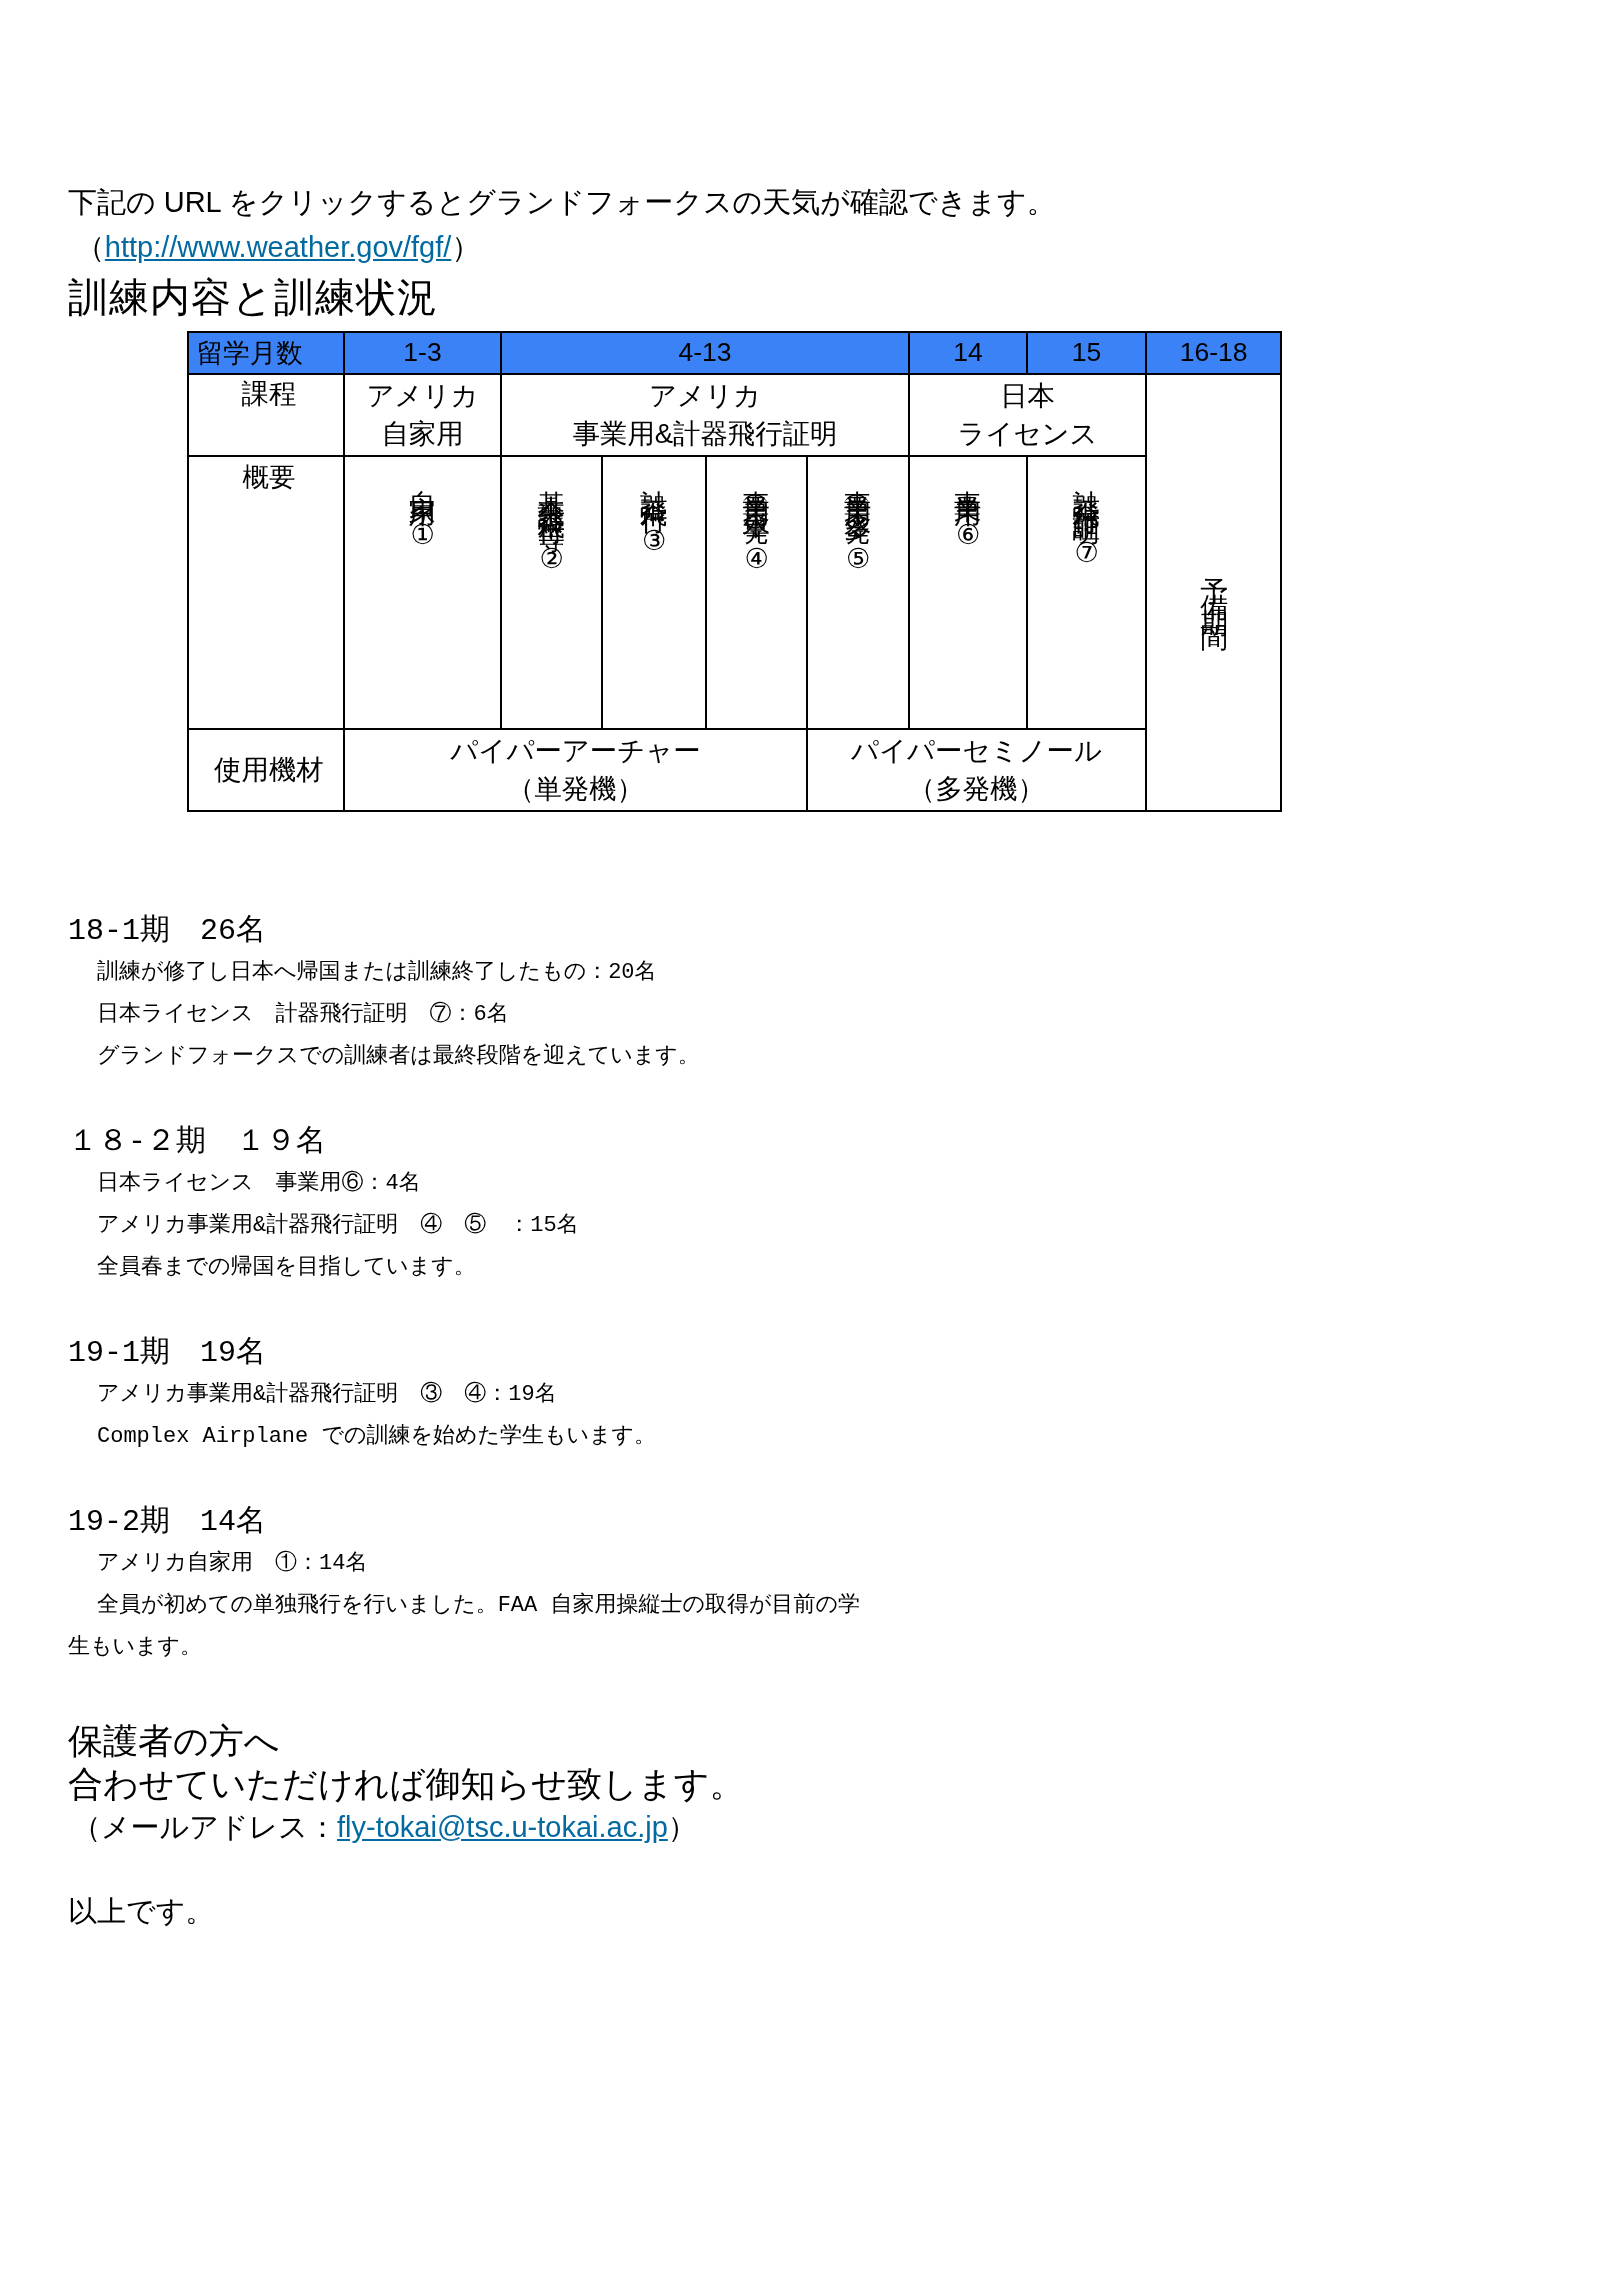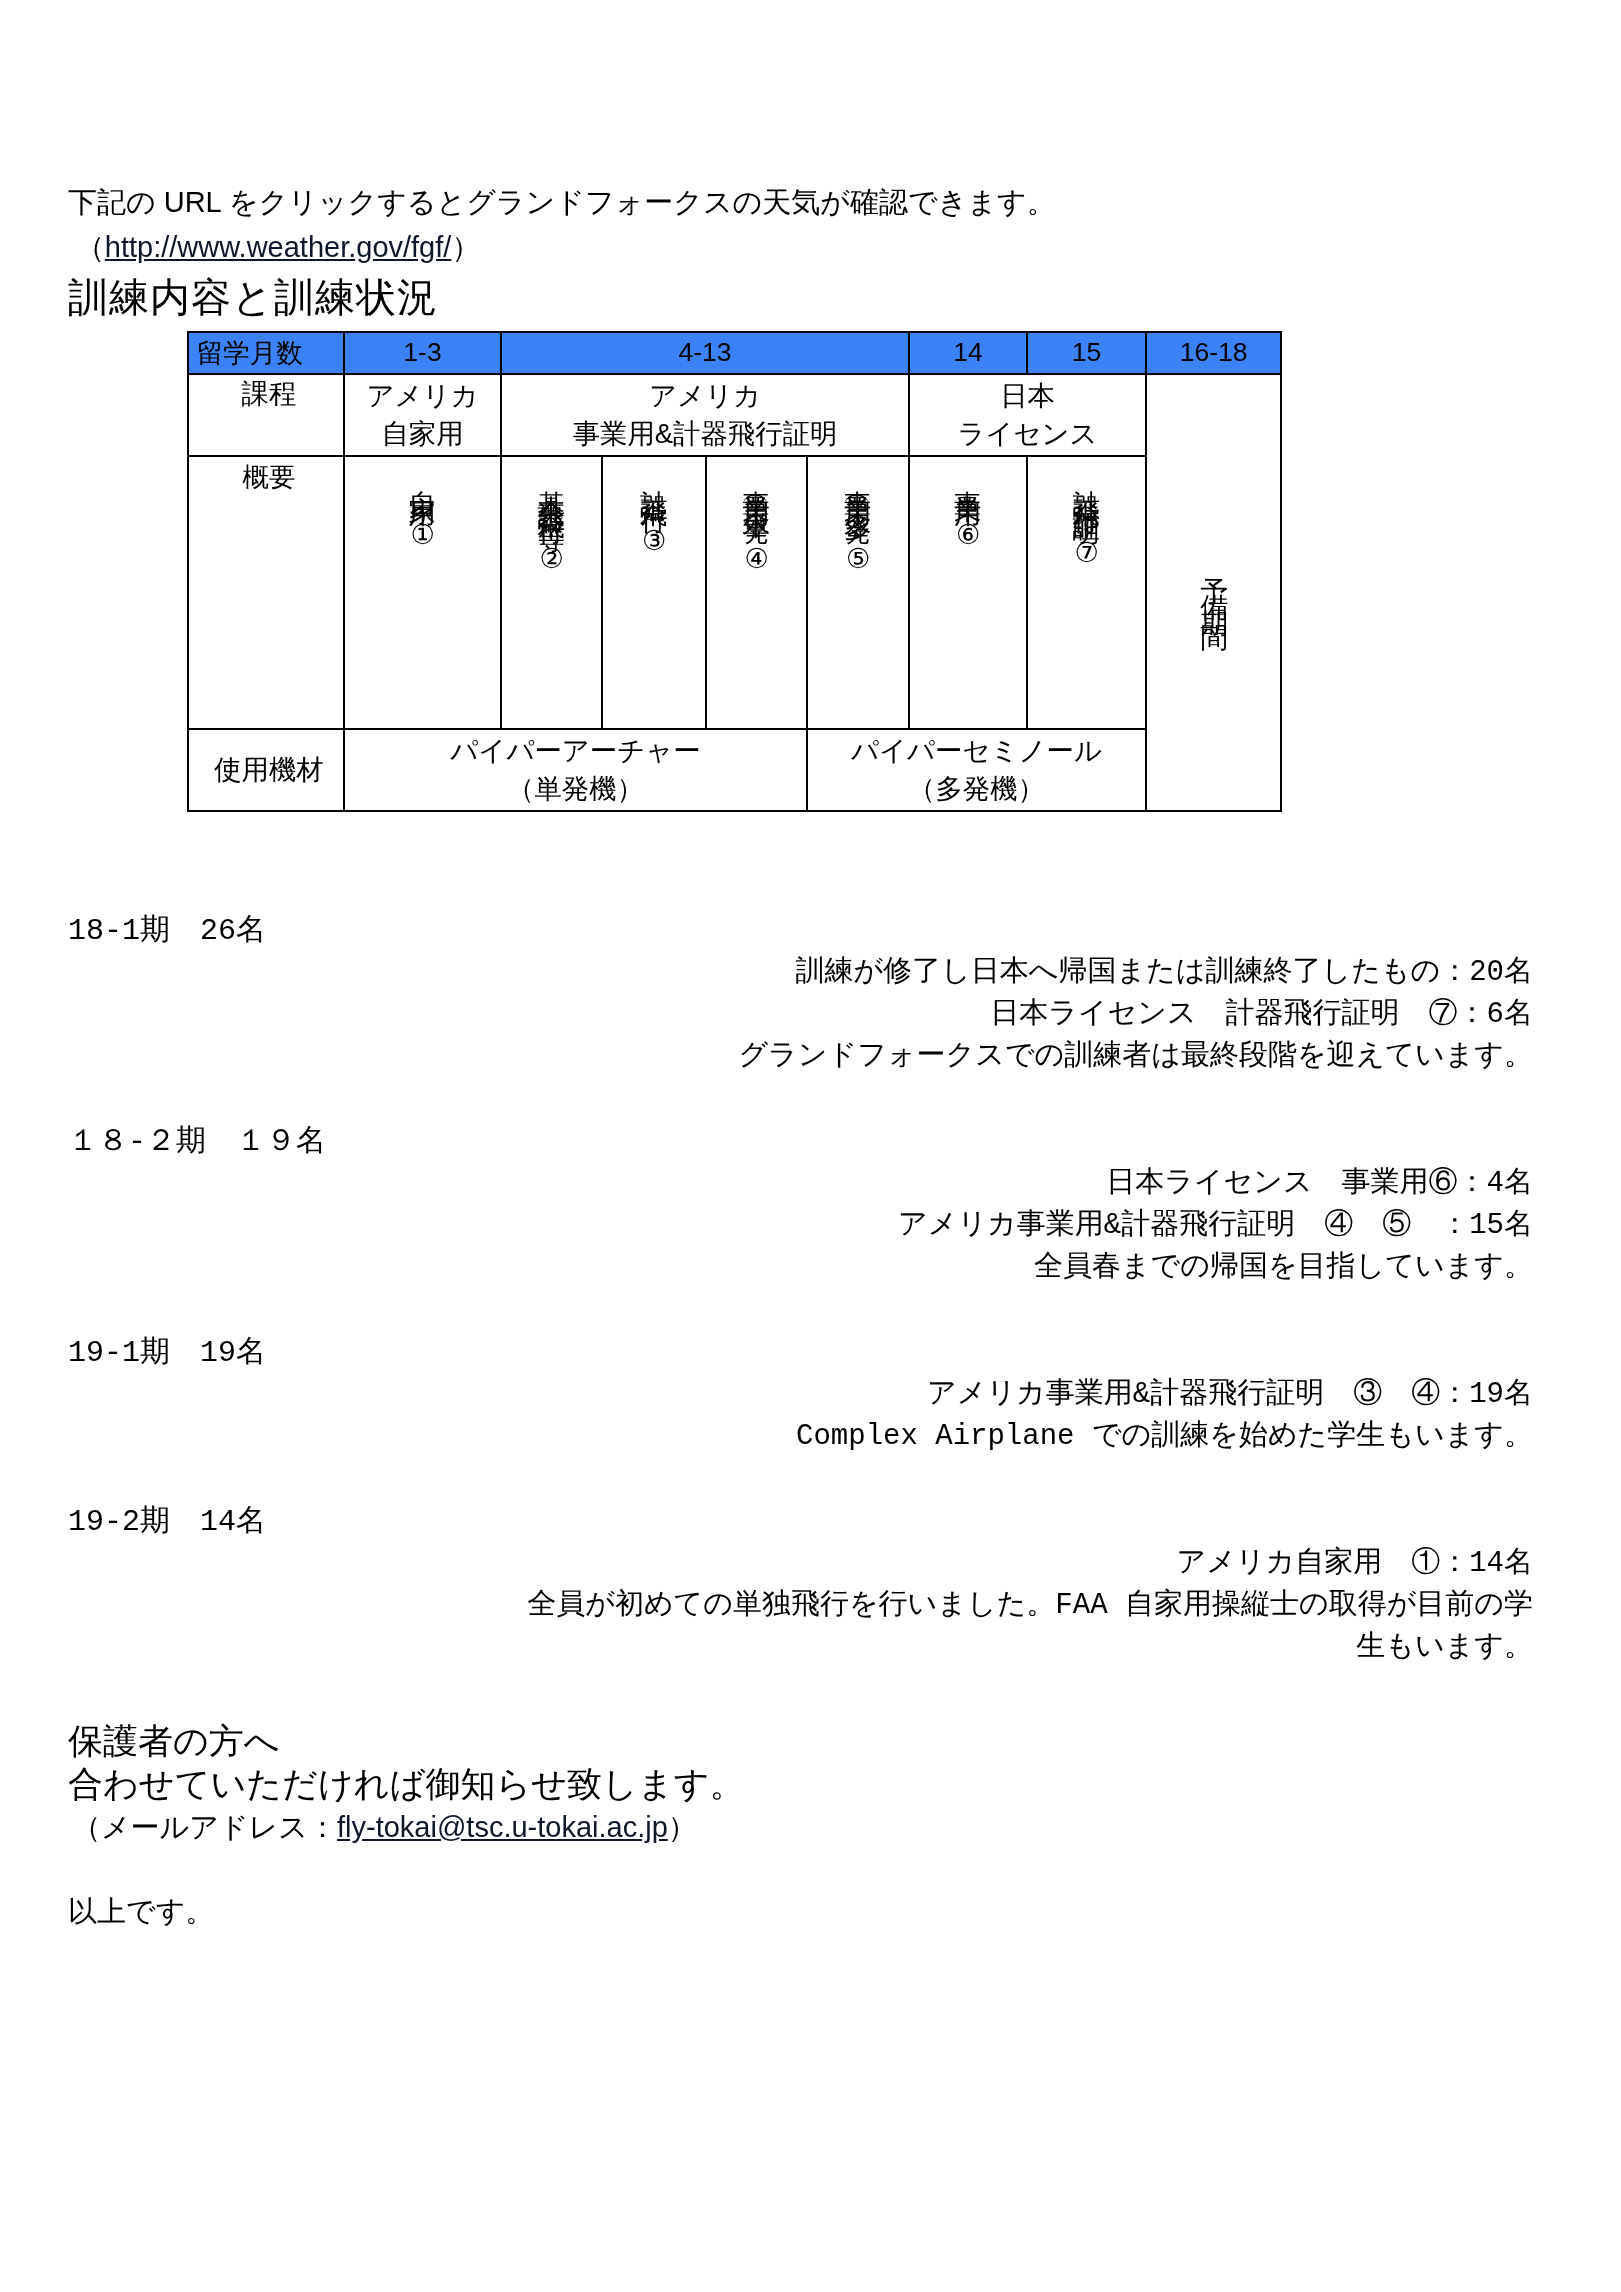--- a/index.html
+++ b/index.html
@@ -30,7 +30,7 @@
     white-space: nowrap;
   }
   a.doc-link {
-    color: #0f172a;
+    color: #0369a1;
     text-decoration: underline;
     text-align: center;
   }

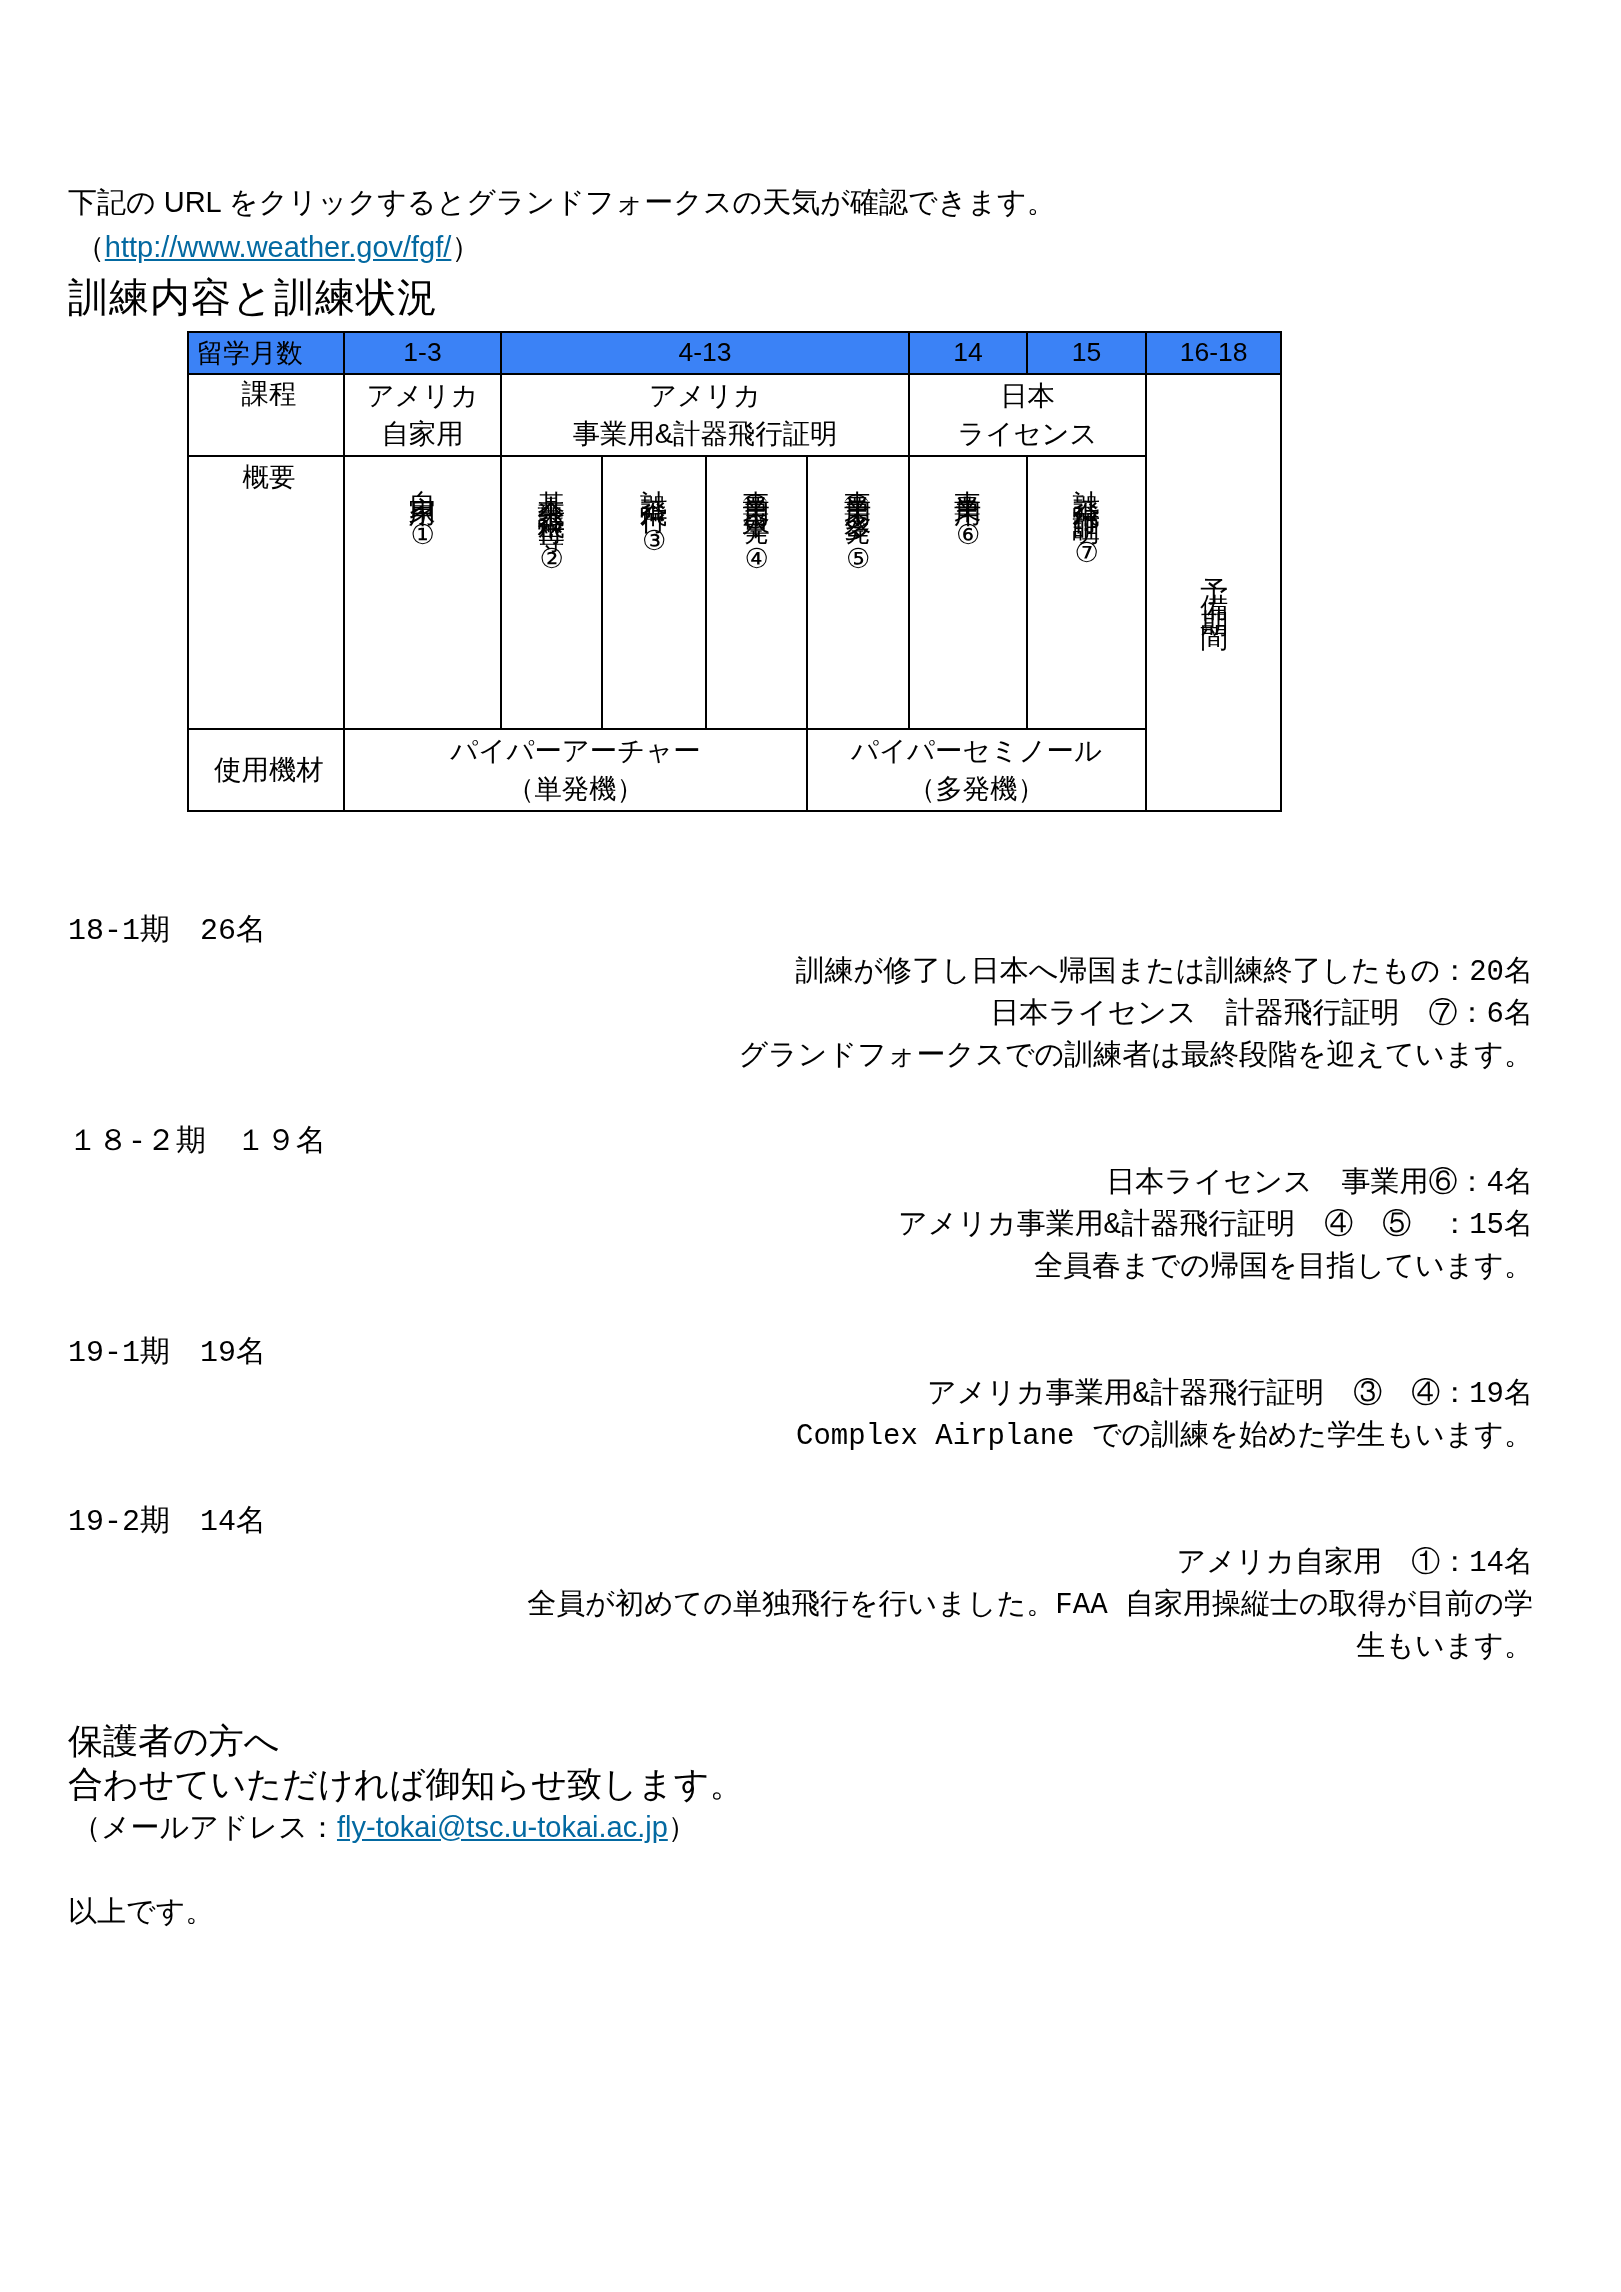--- a/index.html
+++ b/index.html
@@ -119,11 +119,10 @@
     white-space: nowrap;
   }
   .sec-line {
-    font-size: 29px;
+    font-size: 22px;
     line-height: 42px;
     padding-left: 29px;
     white-space: nowrap;
-    text-align: right;
   }
   .sec-line.no-indent { padding-left: 0; }
 

